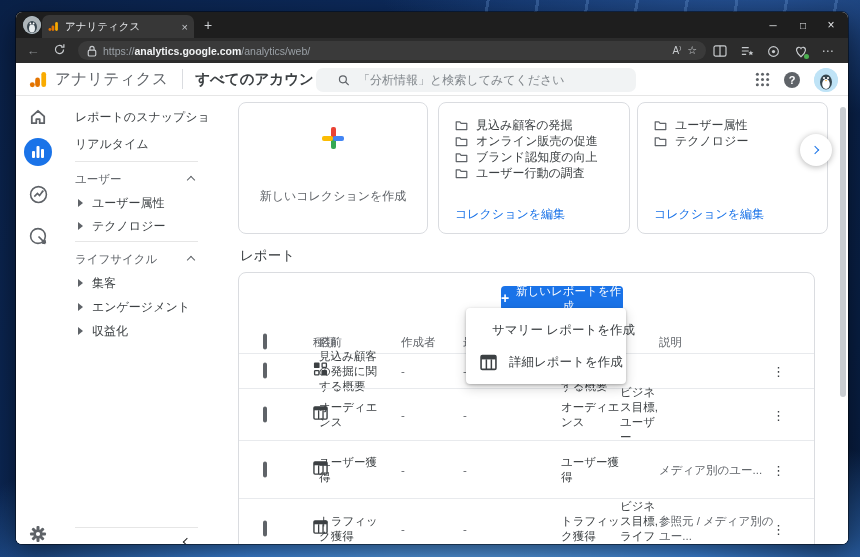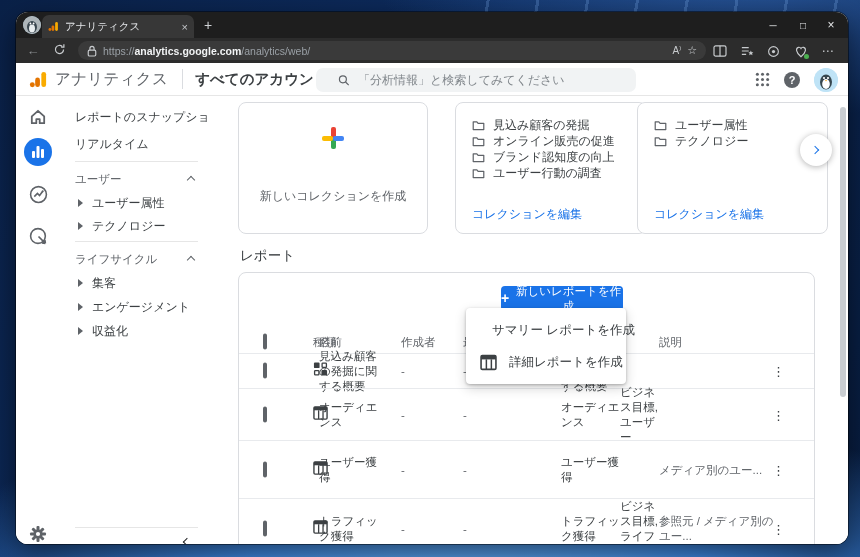--- a/index.html
+++ b/index.html
@@ -20,7 +20,7 @@
 
   
   .window{ position:absolute; left:16px; top:12px; width:832px; height:532px;
-    border-radius:12px; overflow:hidden; background:#fff;
+    border-radius:6px; overflow:hidden; background:#fff;
     box-shadow:0 10px 30px rgba(0,0,0,.55), 0 0 0 1px rgba(0,0,0,.45); }
 
   

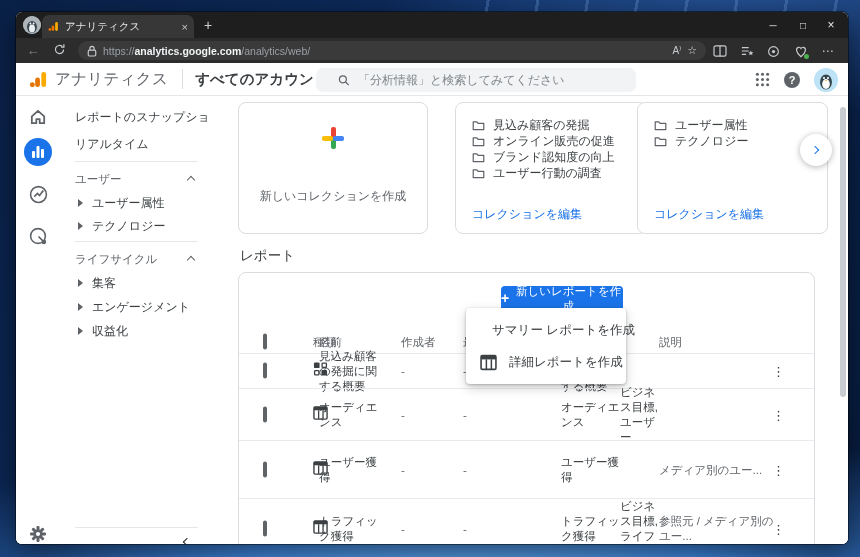--- a/index.html
+++ b/index.html
@@ -93,7 +93,7 @@
   .main{ position:absolute; left:194px; top:0; right:0; bottom:0; background:#fff; }
   .card{ position:absolute; top:5px; height:132px; background:#fff; border:1px solid #dadce0; border-radius:8px; }
   .card1{ left:28px; width:190px; text-align:center; }
-  .card2{ left:245px; width:192px; }
+  .card2{ left:228px; width:192px; }
   .card3{ left:427px; width:191px; }
   .plus{ position:relative; width:22px; height:22px; margin:24px auto 0; }
   .plus span{ position:absolute; border-radius:2px; }

